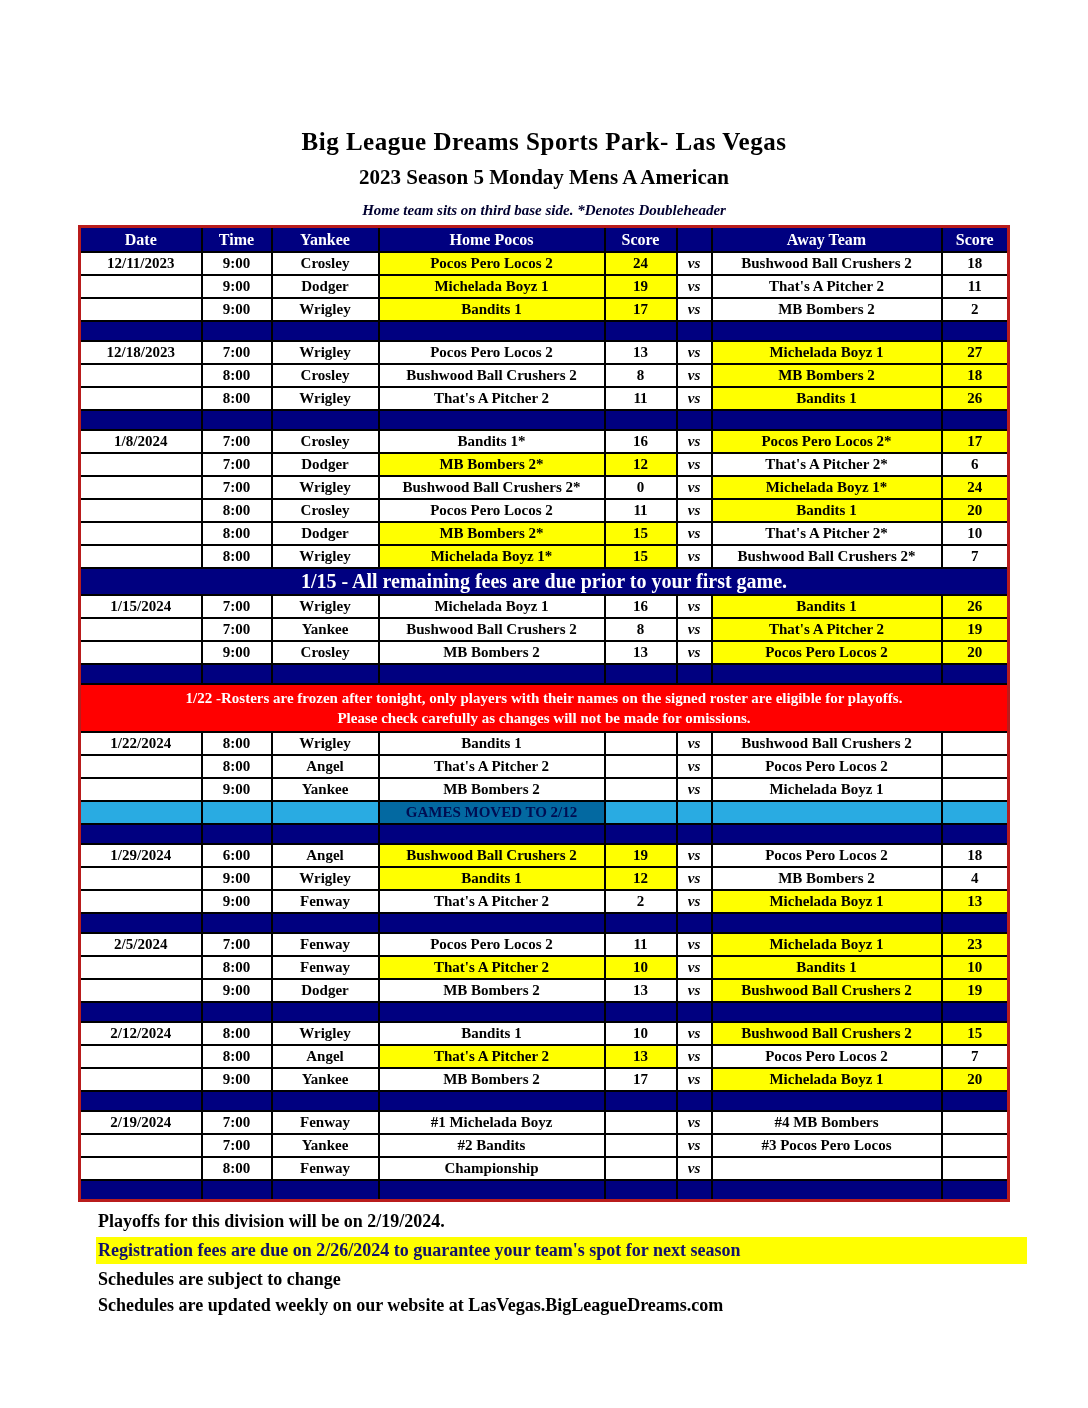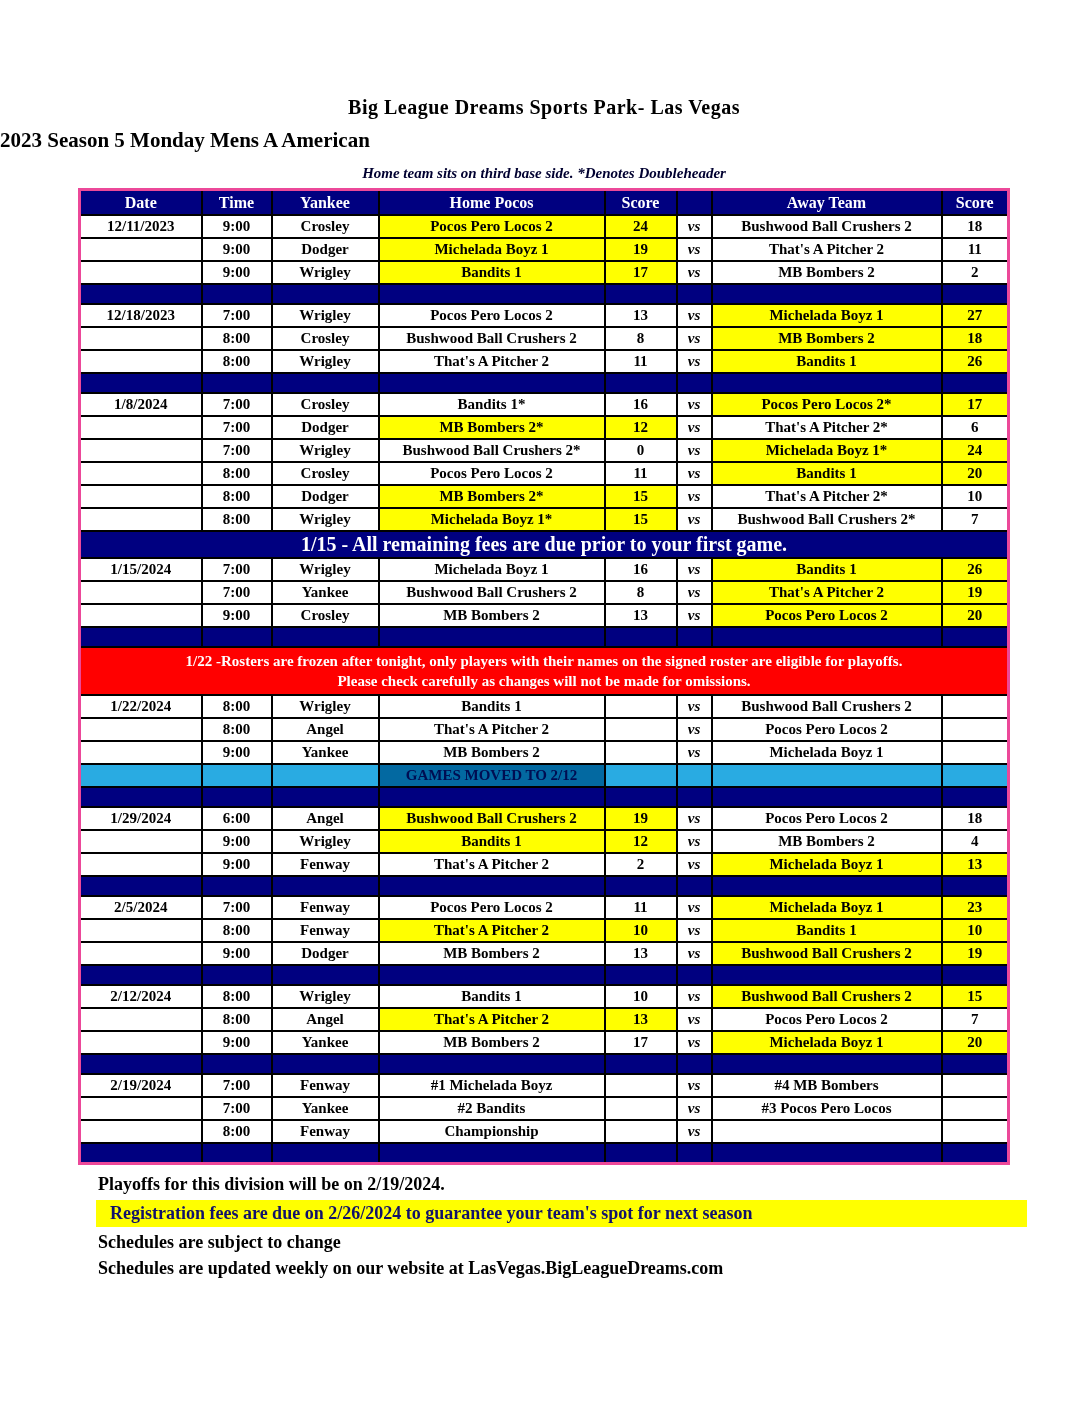--- a/index.html
+++ b/index.html
@@ -12,8 +12,9 @@
   }
   .page{padding-top:96px;}
   .title{
-    text-align:center;font-weight:bold;font-size:20px;color:#000;
+    text-align:center;font-weight:bold;font-size:25px;color:#000;
     letter-spacing:0.5px;
+    margin-top:32px;
   }
   .subtitle{
     font-weight:bold;font-size:21px;color:#000;margin-top:9px;

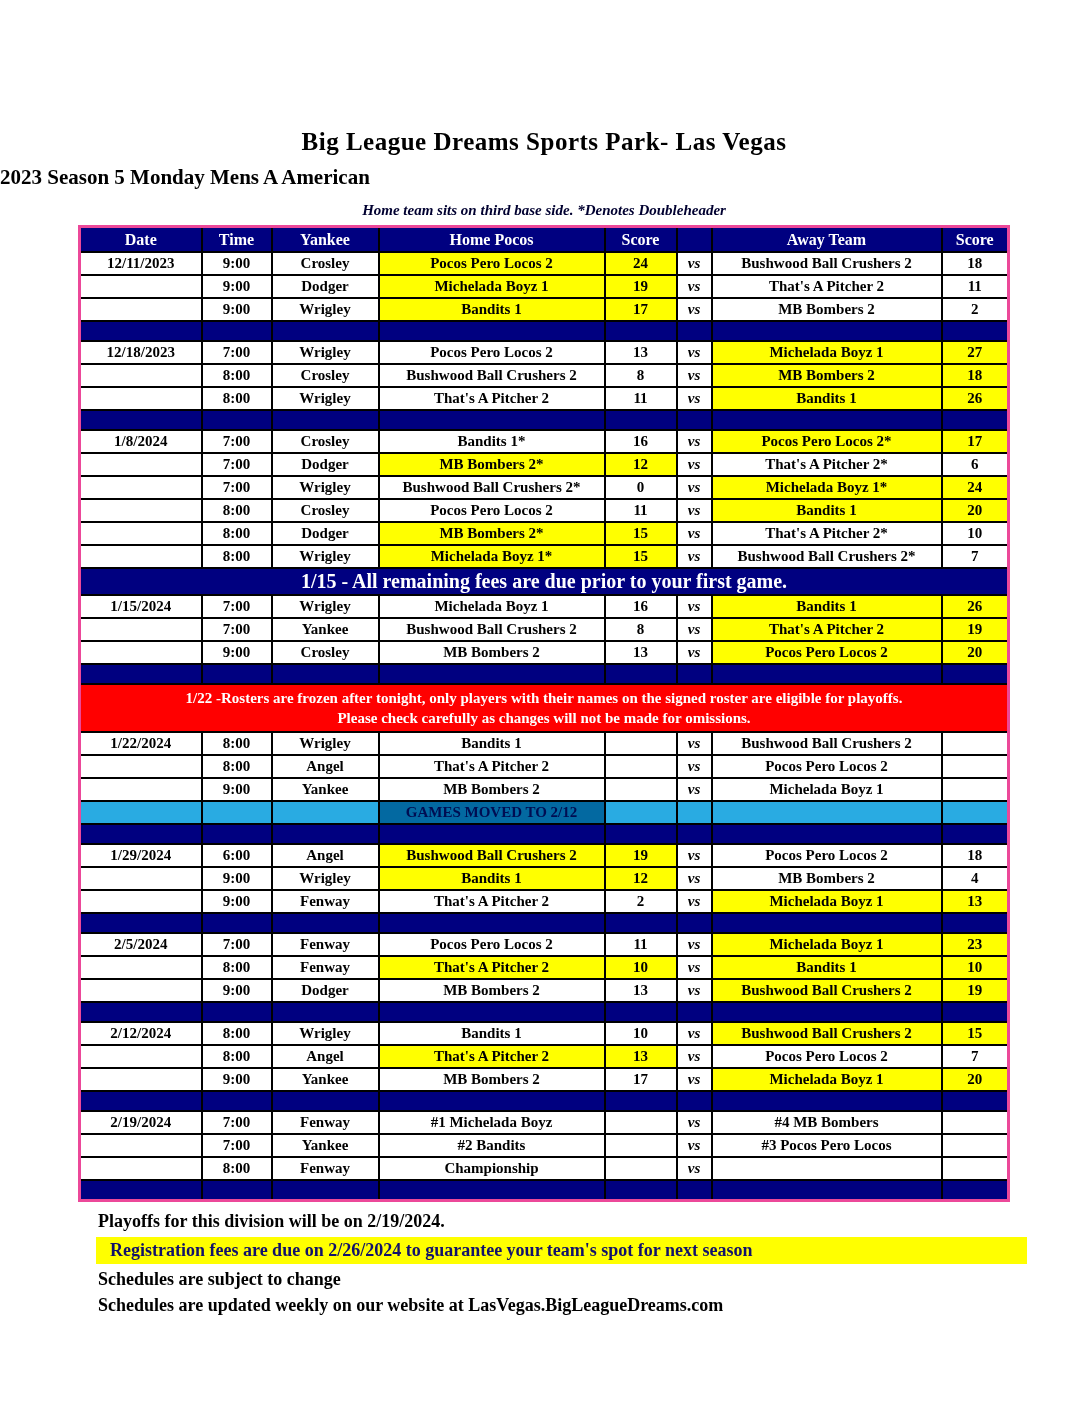--- a/index.html
+++ b/index.html
@@ -17,7 +17,7 @@
     margin-top:32px;
   }
   .subtitle{
-    font-weight:bold;font-size:21px;color:#000;margin-top:9px;
+    text-align:center;font-weight:bold;font-size:21px;color:#000;margin-top:9px;
   }
   .note{
     text-align:center;font-weight:bold;font-style:italic;font-size:15px;

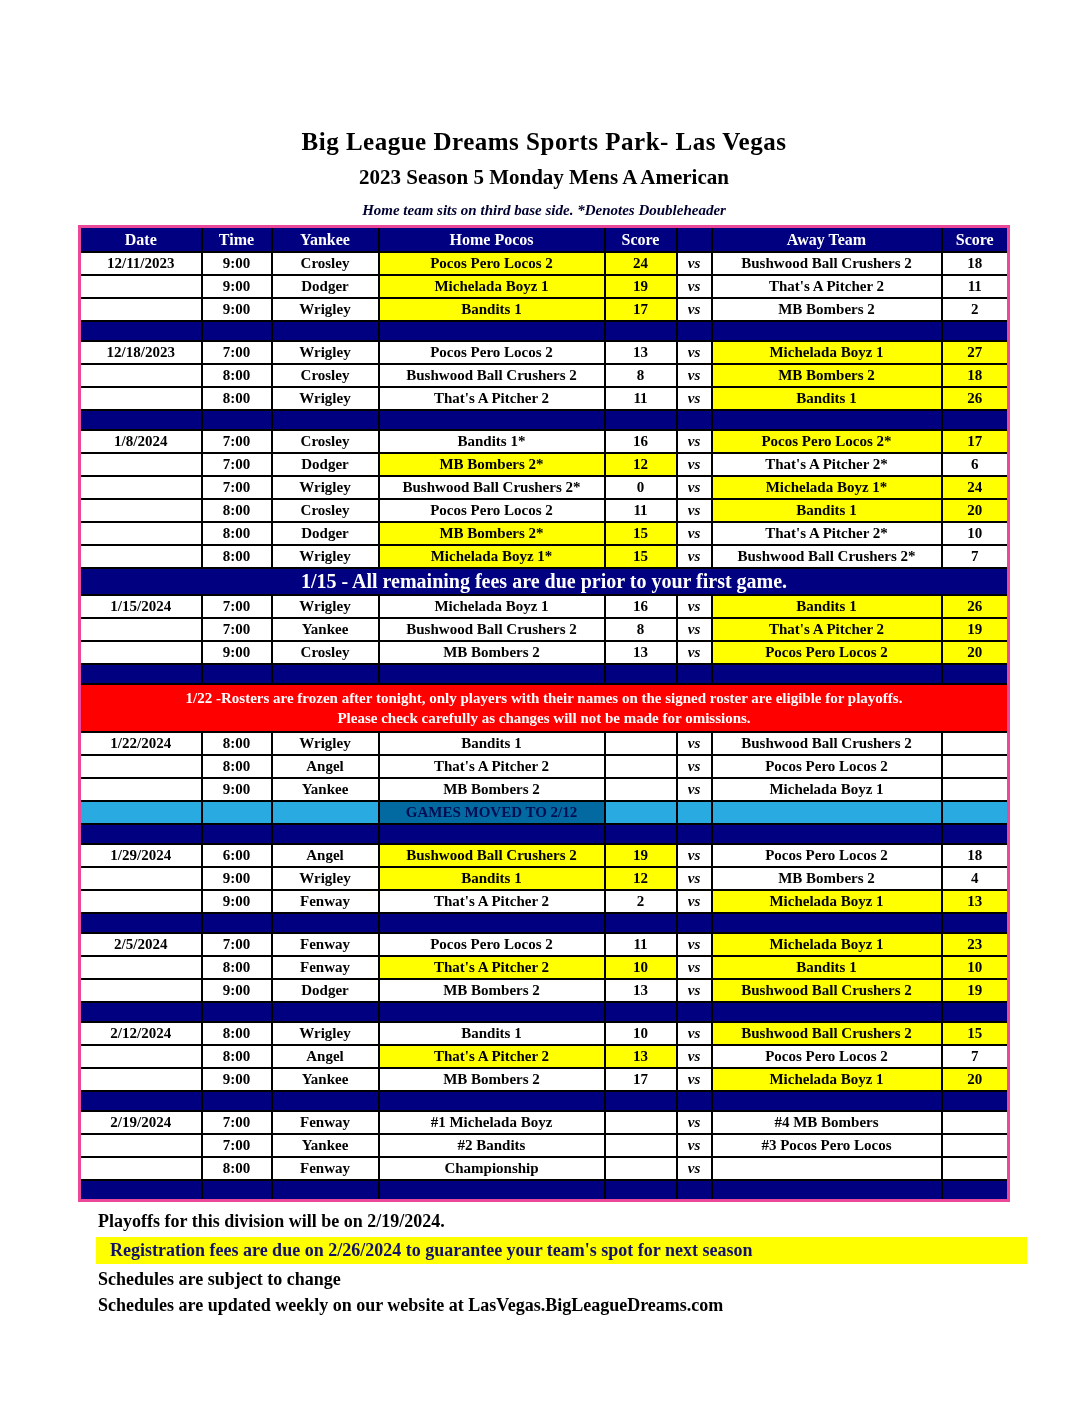--- a/index.html
+++ b/index.html
@@ -28,7 +28,7 @@
     margin-left:78px;
     width:929px;
     table-layout:fixed;
-    border:3px solid #ec4899;
+    border:3px solid #b91c1c;
   }
   table.sched th{
     background:#000080;color:#ffffff;font-size:16px;font-weight:bold;

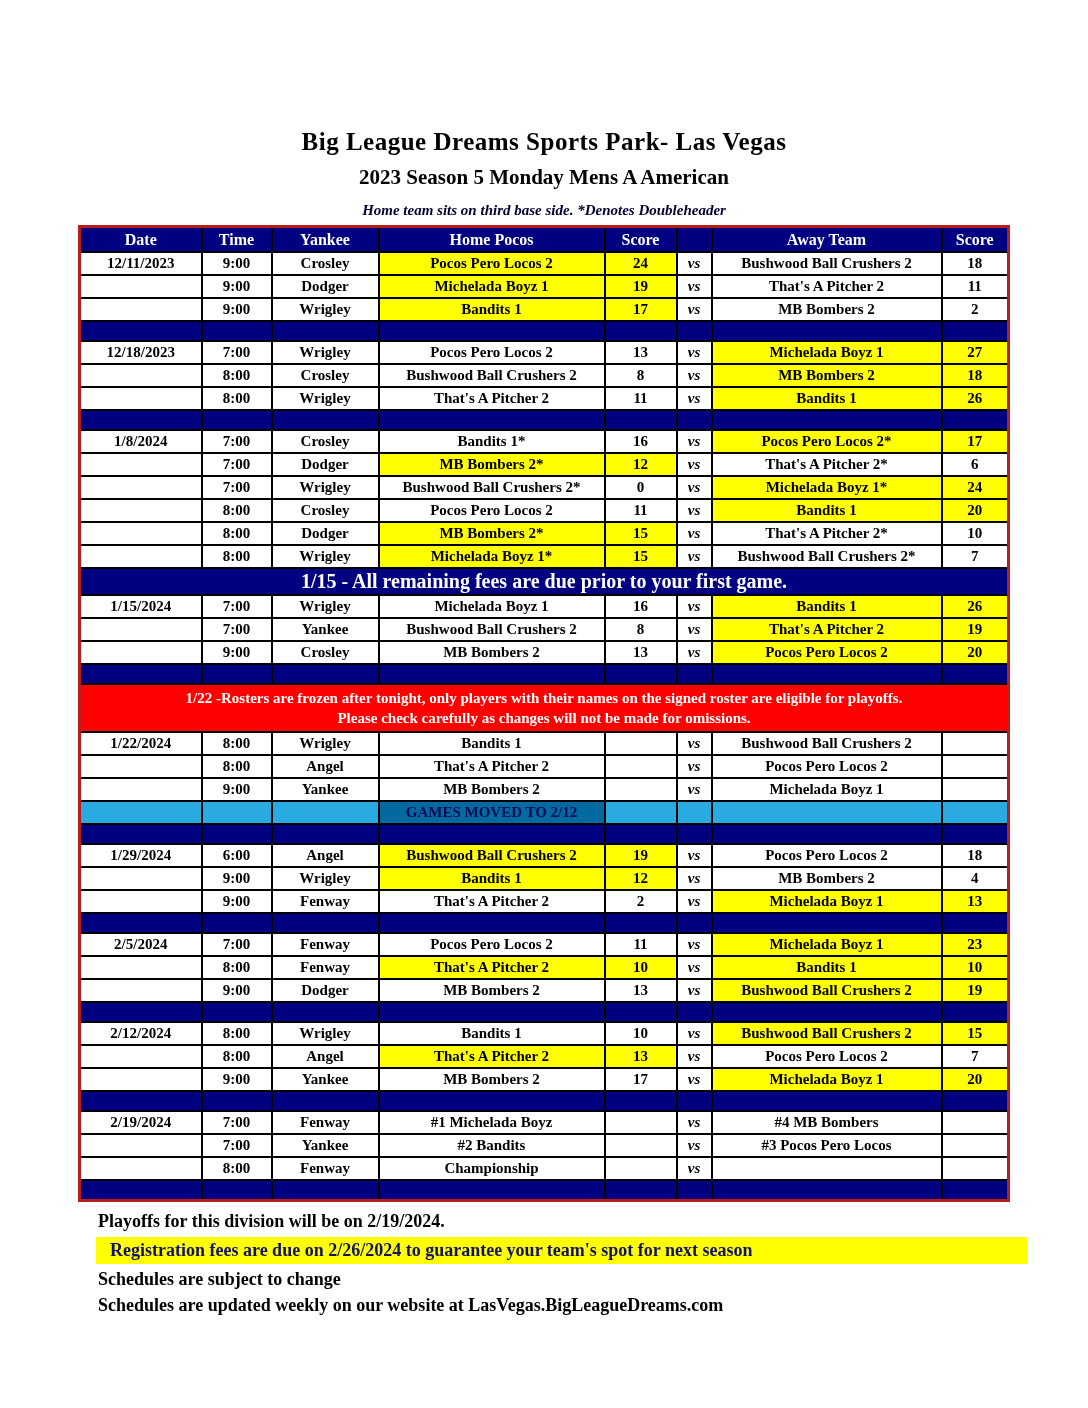--- a/index.html
+++ b/index.html
@@ -50,7 +50,7 @@
   td.cyan-text{background:#0369a1;color:#000d52;}
   .footer{margin-left:96px;width:931px;margin-top:8px;}
   .f-line{font-weight:bold;font-size:18px;color:#000;margin:3px 0;padding:1px 2px;}
-  .f-yellow{background:#FFFF00;color:#11116B;margin:4px 0;padding:3px 14px;}
+  .f-yellow{background:#FFFF00;color:#11116B;margin:4px 0;padding:3px 2px;}
 </style>
 </head>
 <body>

